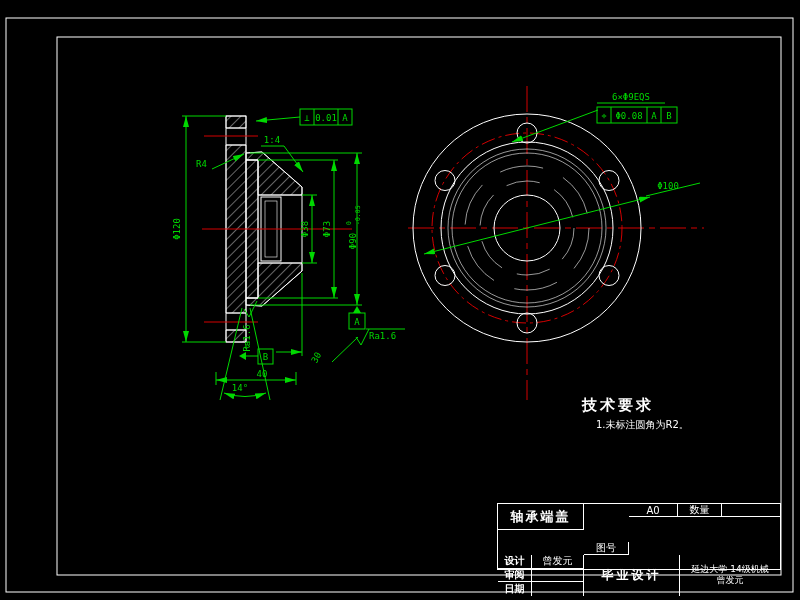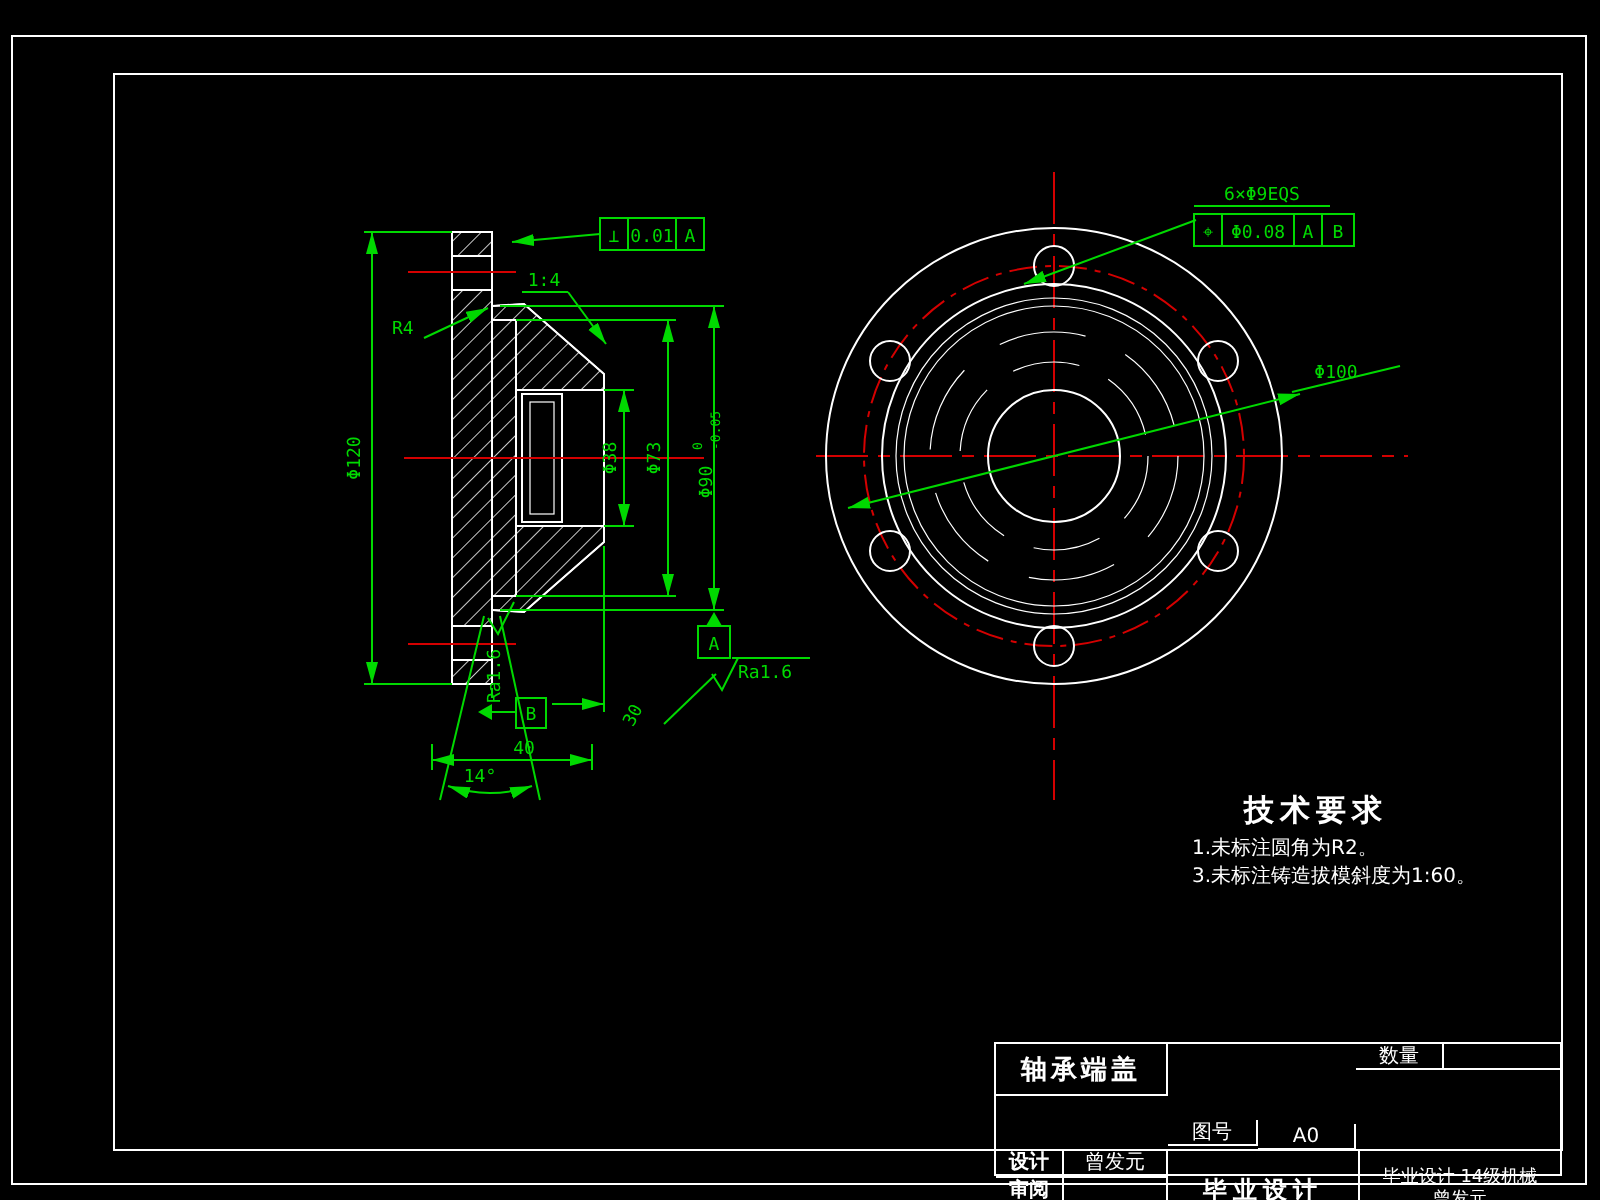--- a/index.html
+++ b/index.html
@@ -15,7 +15,7 @@
   .hatch{fill:url(#hp);stroke:#ffffff;stroke-width:0.8;}
   
   .tech{position:absolute;left:556px;top:396px;color:#fff;width:210px;}
-  .tech .tt{font-size:15px;font-weight:bold;letter-spacing:3px;margin-left:66px;margin-bottom:3px;}
+  .tech .tt{font-size:15px;font-weight:bold;letter-spacing:3px;margin-left:26px;margin-bottom:3px;}
   .tech .ti{font-size:10px;line-height:14px;white-space:nowrap;margin-left:40px;}
   
   .tb{position:absolute;left:497px;top:521px;width:284px;height:67px;color:#fff;

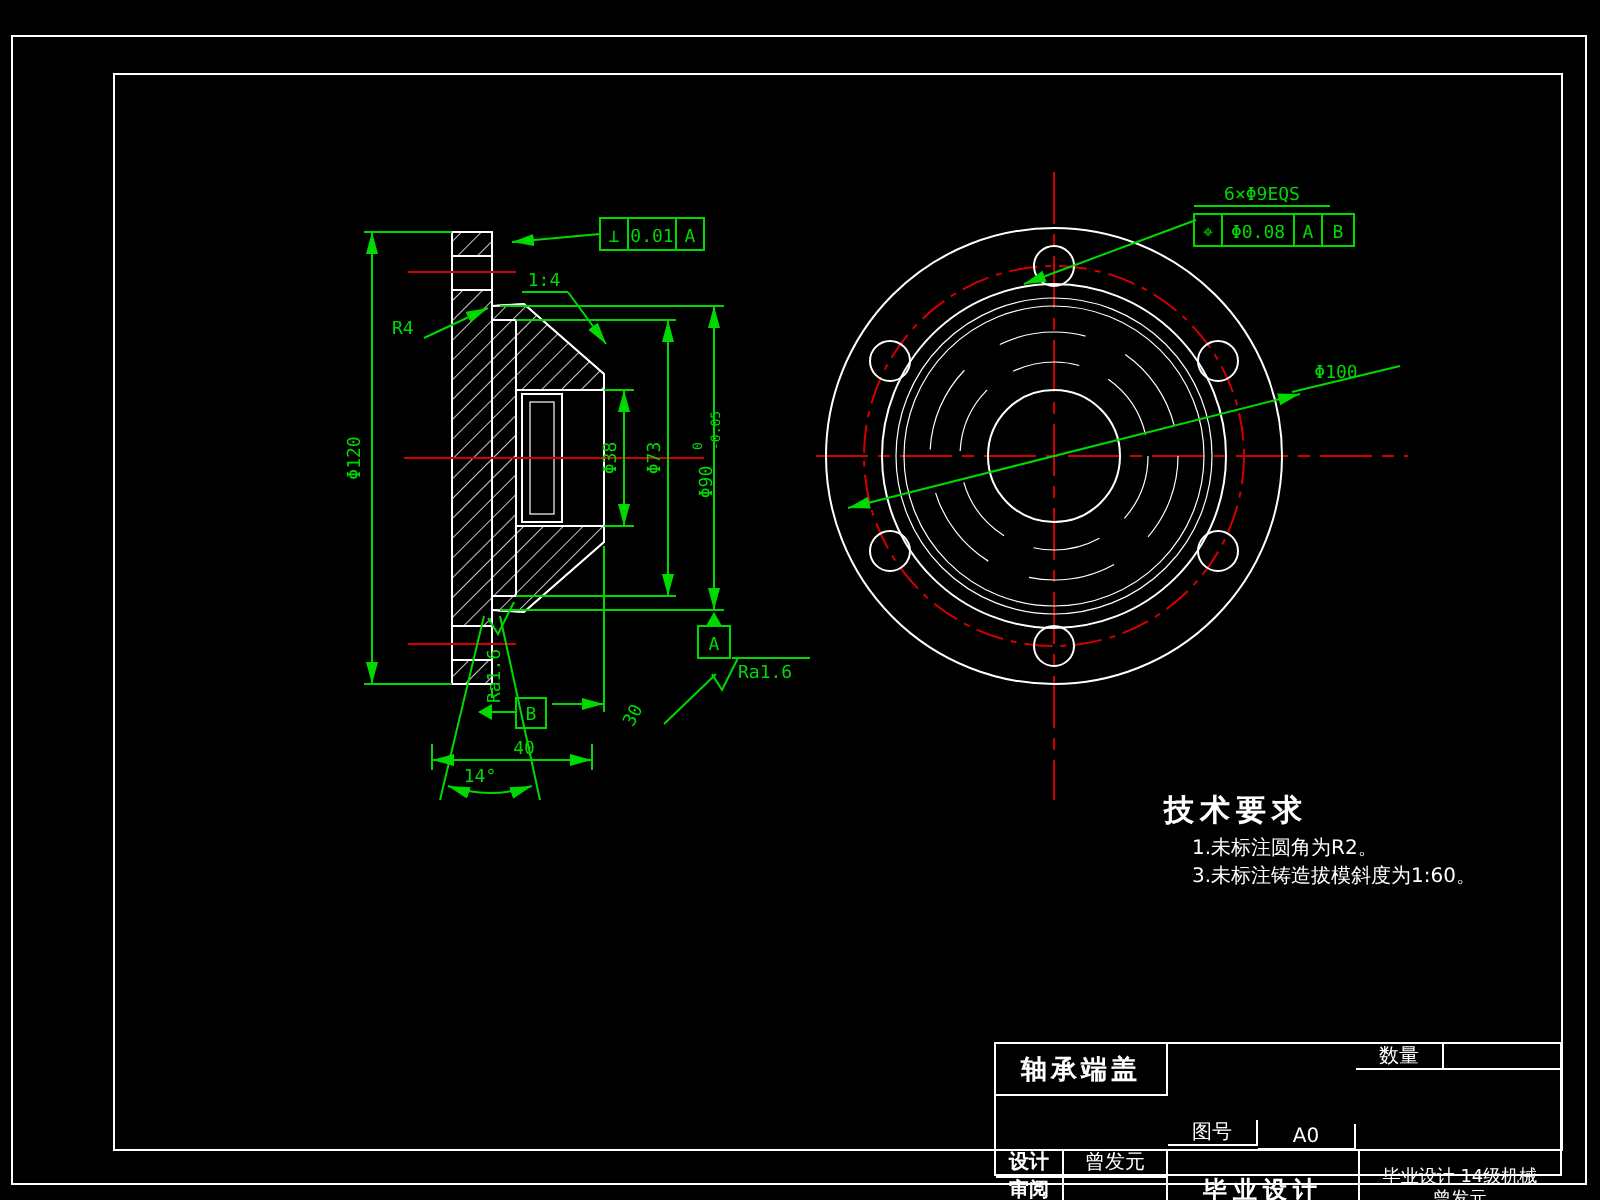--- a/index.html
+++ b/index.html
@@ -231,7 +231,6 @@
 <div class="tech">
   <div class="tt">技术要求</div>
   <div class="ti">1.未标注圆角为R2。</div>
-  <div class="ti">3.未标注铸造拔模斜度为1:60。</div>
 </div>
 
 <div class="tb">

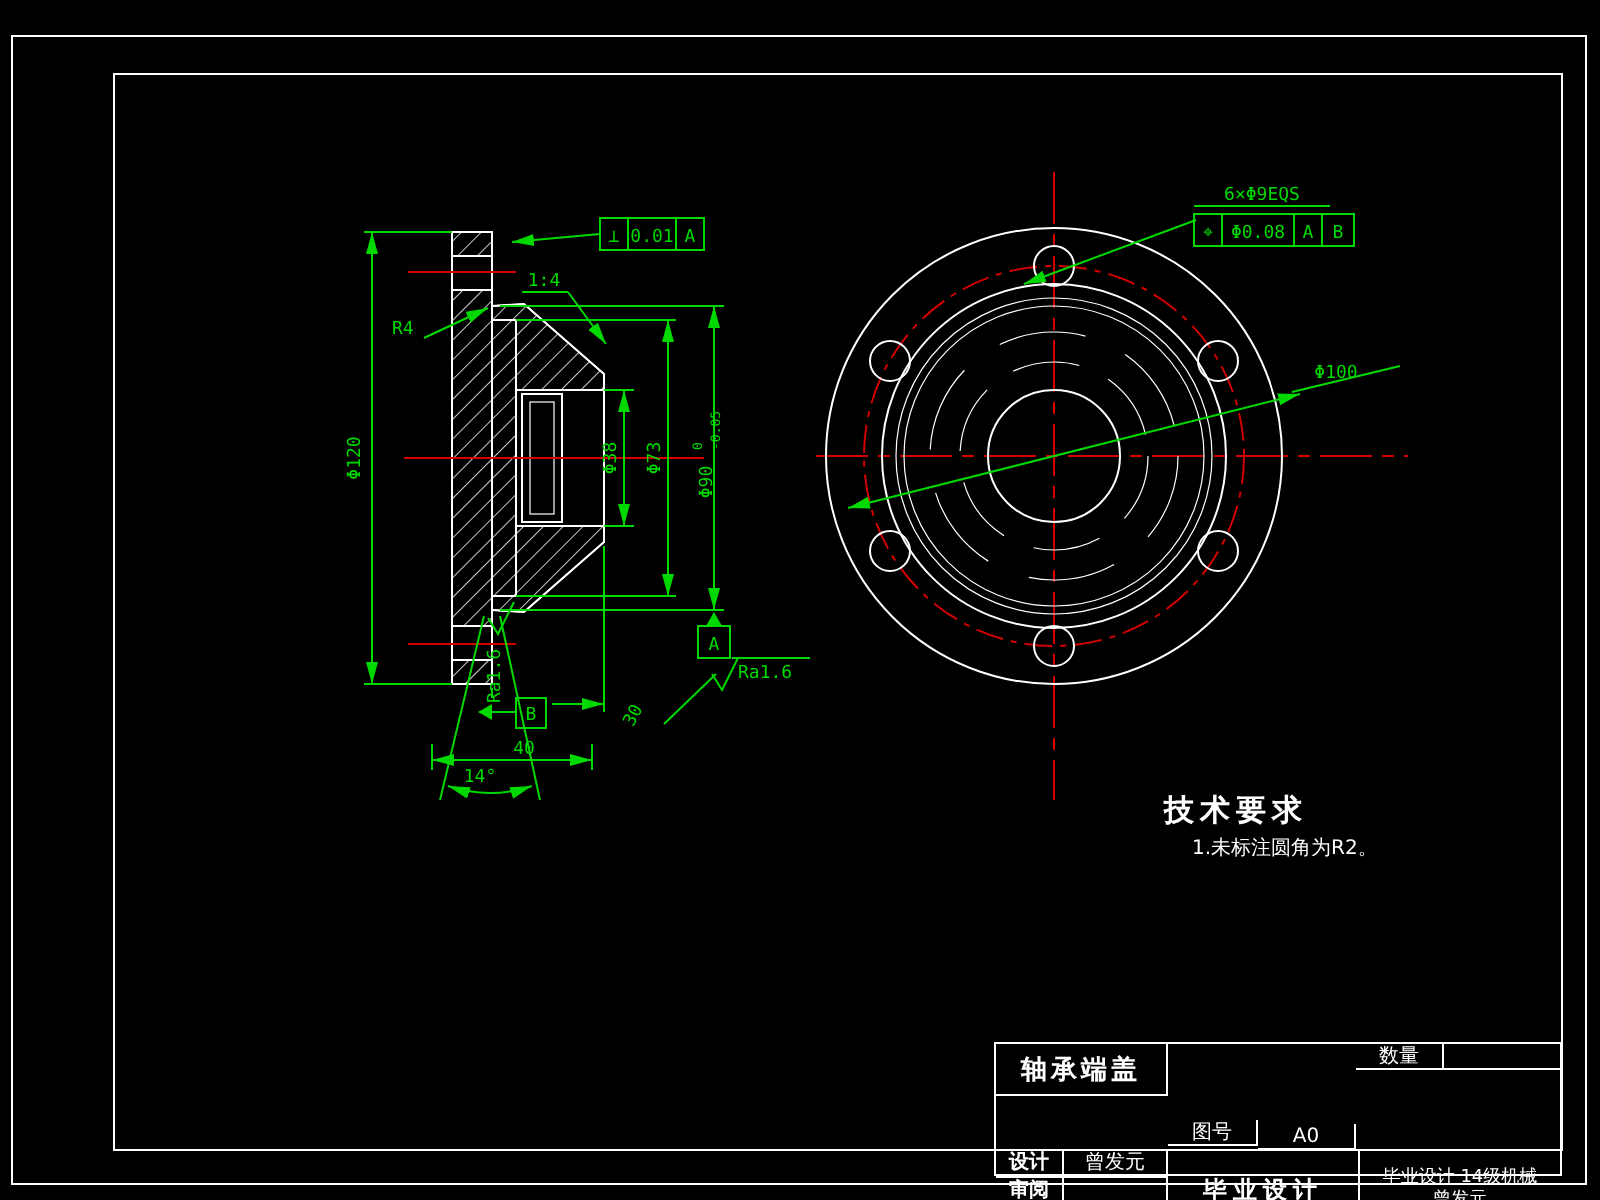--- a/index.html
+++ b/index.html
@@ -18,7 +18,7 @@
   .tech .tt{font-size:15px;font-weight:bold;letter-spacing:3px;margin-left:26px;margin-bottom:3px;}
   .tech .ti{font-size:10px;line-height:14px;white-space:nowrap;margin-left:40px;}
   
-  .tb{position:absolute;left:497px;top:521px;width:284px;height:67px;color:#fff;
+  .tb{position:absolute;left:497px;top:503px;width:284px;height:67px;color:#fff;
       border:1px solid #fff;box-sizing:border-box;font-size:10px;}
   .tb .row{display:flex;}
   .cell{border-right:1px solid #fff;border-bottom:1px solid #fff;box-sizing:border-box;

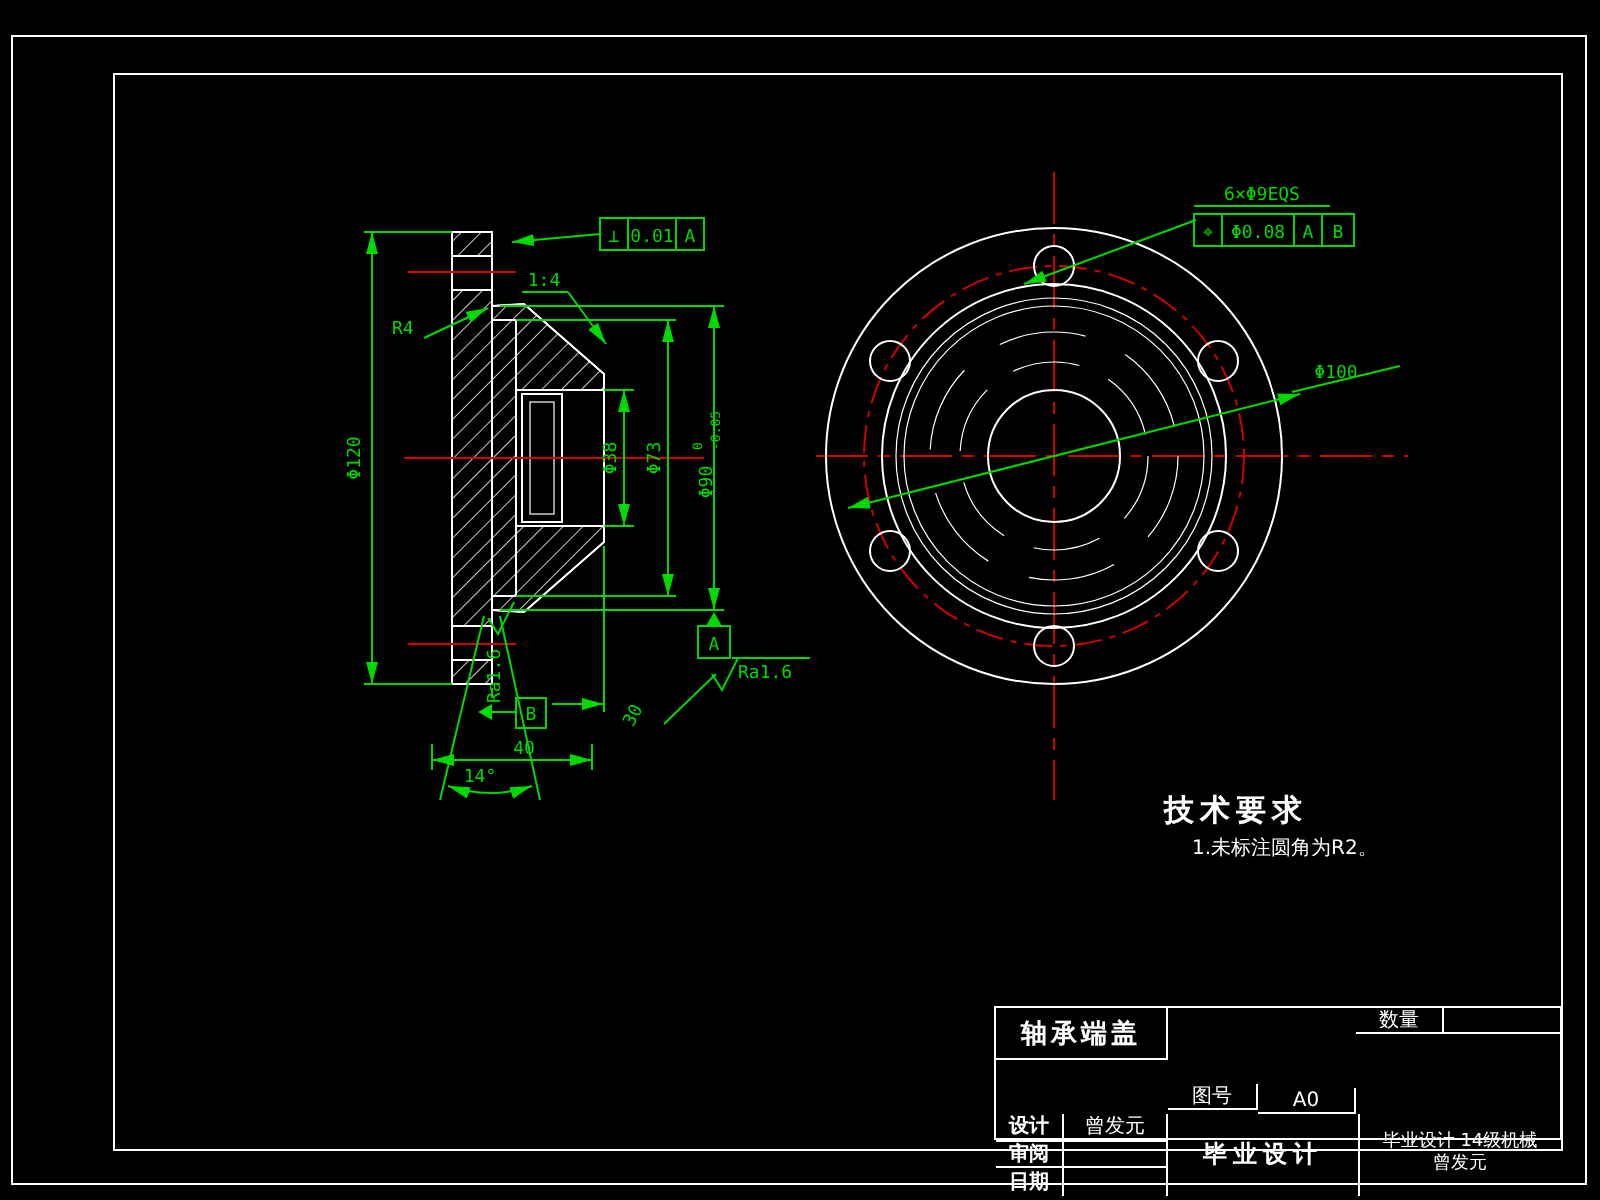--- a/index.html
+++ b/index.html
@@ -26,7 +26,7 @@
   .nob{border-right:none;}
   .pn{width:86px;height:26px;font-size:13px;font-weight:bold;letter-spacing:2px;}
   .l1{width:45px;height:13px;margin-top:38px;}
-  .v1{width:49px;height:13px;margin-top:40px;}
+  .v1{width:49px;height:13px;}
   .l2{width:44px;height:13px;text-align:center;}
   .v2{width:58px;height:13px;}
   .l3{width:34px;height:13.5px;font-weight:bold;}

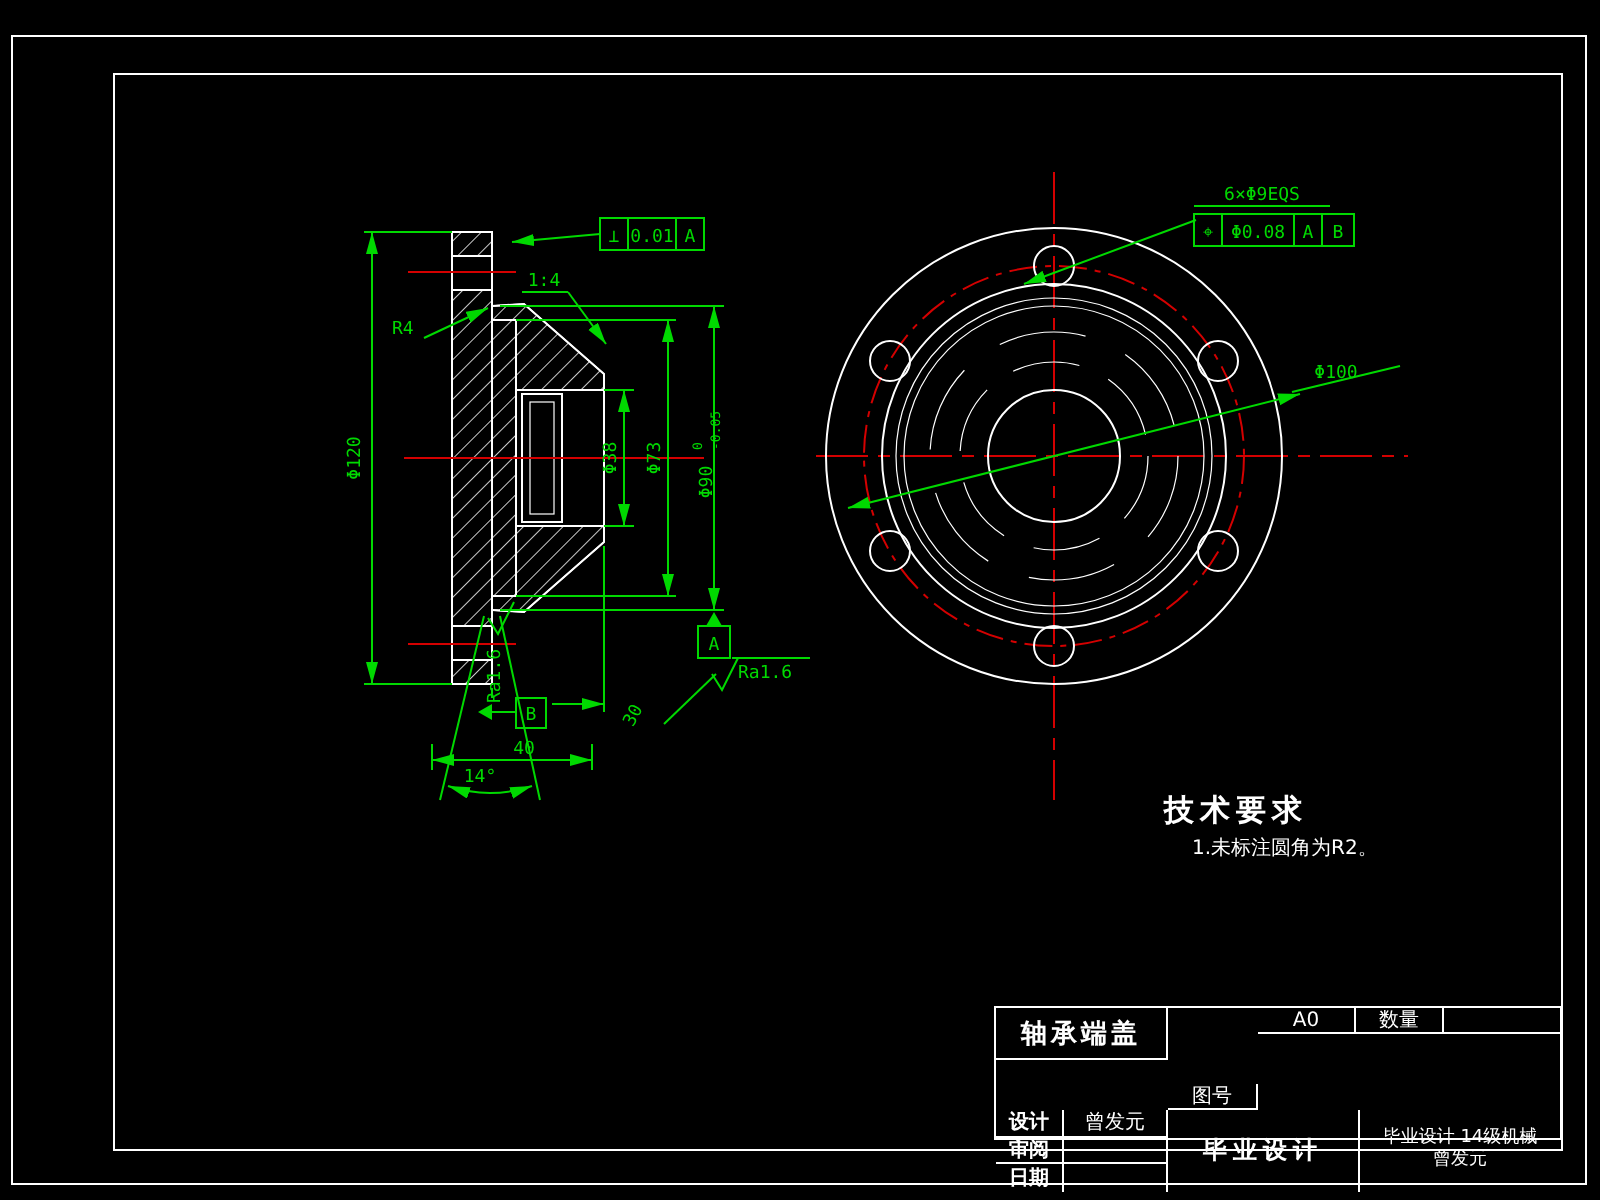--- a/index.html
+++ b/index.html
@@ -262,7 +262,7 @@
     </div>
     <div class="cell proj bot">毕业设计</div>
     <div class="cell org nob bot">
-      <div>毕业设计 14级机械</div>
+      <div>延边大学 14级机械</div>
       <div>曾发元</div>
     </div>
   </div>

